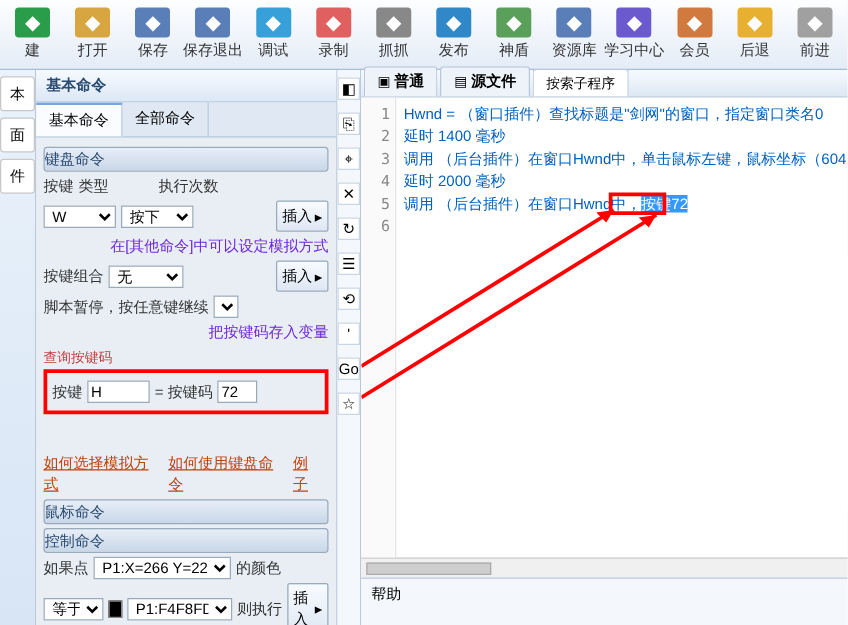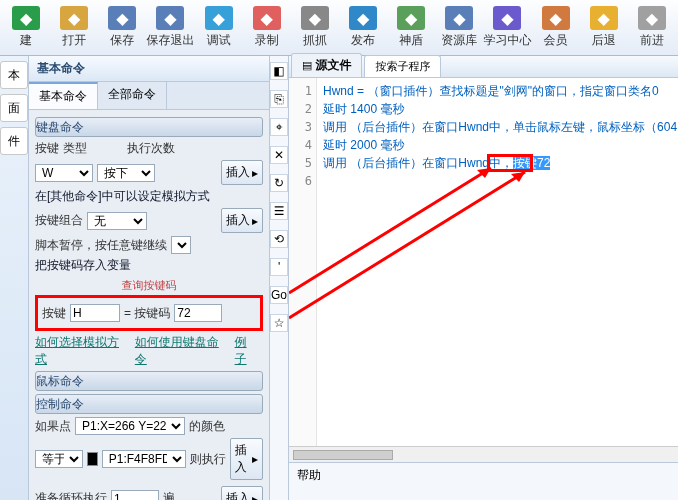--- a/index.html
+++ b/index.html
@@ -228,6 +228,7 @@
 
   <div class="codearea">
     <div class="codetabs">
+      <span>▣ <b>普通</b></span>
       <span>▤ <b>源文件</b></span>
       <span class="act">按索子程序</span>
     </div>

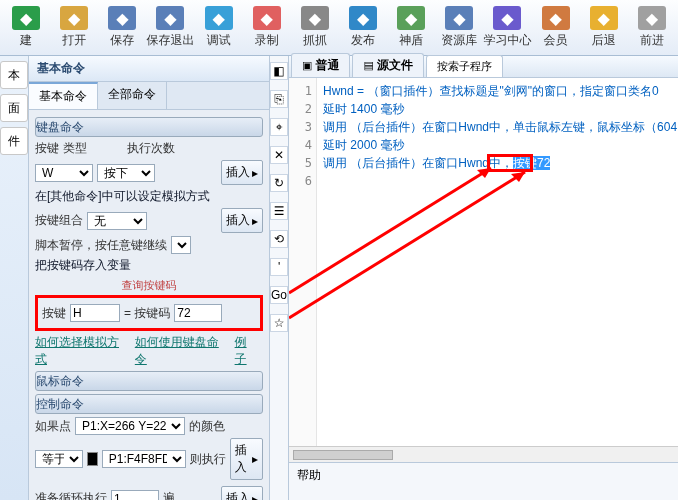--- a/index.html
+++ b/index.html
@@ -32,7 +32,7 @@
   .row select,.row input[type=text]{ border:1px solid #9ab; background:#fff; height:18px; padding:0 2px; }
   .insertbtn { margin-left:auto; background:linear-gradient(#f8fbff,#dde7f3); border:1px solid #9ab; border-radius:2px; padding:3px 4px; display:flex; align-items:center; gap:2px; }
 
-  .note { color:#0f172a; margin:2px 0; }
+  .note { color:#6d28d9; margin:2px 0;text-align:right; }
   .link { color:#0f766e; text-decoration:underline; margin-right:6px; }
 
   .redbox { border:3px solid #f00; }

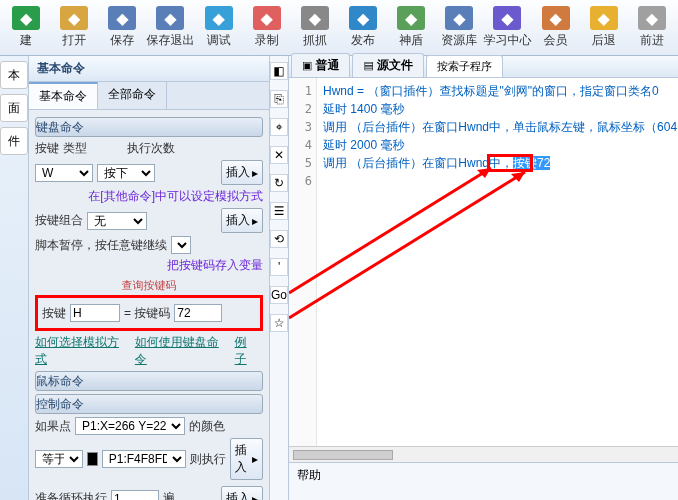--- a/index.html
+++ b/index.html
@@ -168,7 +168,7 @@
       </div>
       <div class="note">把按键码存入变量</div>
 
-      <div style="text-align:center; color:#c04040; font-size:11px; margin-top:4px">查询按键码</div>
+      <div style="color:#c04040; font-size:11px; margin-top:4px">查询按键码</div>
 
       <div class="row redbox" style="padding:6px 4px; margin:2px 0;">
         <label>按键</label>

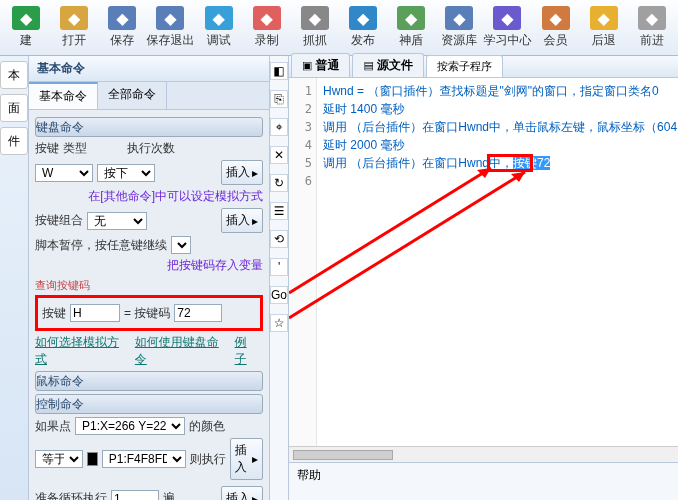--- a/index.html
+++ b/index.html
@@ -174,7 +174,7 @@
         <label>按键</label>
         <input type="text" style="width: 50px;" value="H">
         <label>= 按键码</label>
-        <input type="text" style="width: 48px;" value="72">
+        <input type="text" style="width: 32px;" value="72">
       </div>
 
       <div class="row">

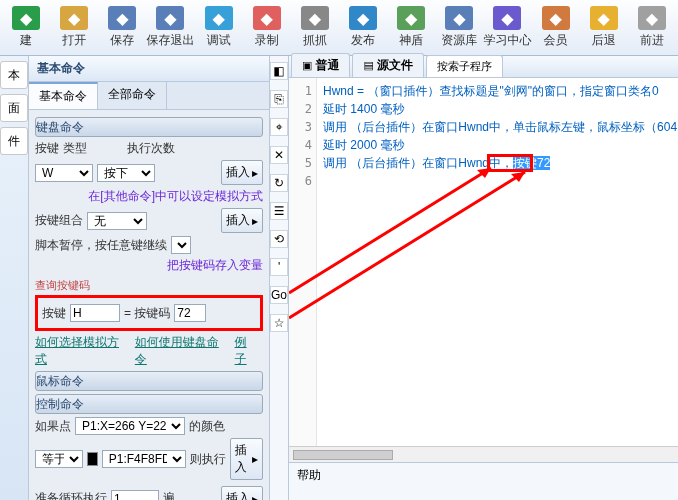--- a/index.html
+++ b/index.html
@@ -33,7 +33,7 @@
   .insertbtn { margin-left:auto; background:linear-gradient(#f8fbff,#dde7f3); border:1px solid #9ab; border-radius:2px; padding:3px 4px; display:flex; align-items:center; gap:2px; }
 
   .note { color:#6d28d9; margin:2px 0;text-align:right; }
-  .link { color:#0f766e; text-decoration:underline; margin-right:6px; }
+  .link { color:#c2410c; text-decoration:underline; margin-right:6px;margin-top:28px; }
 
   .redbox { border:3px solid #f00; }
 

